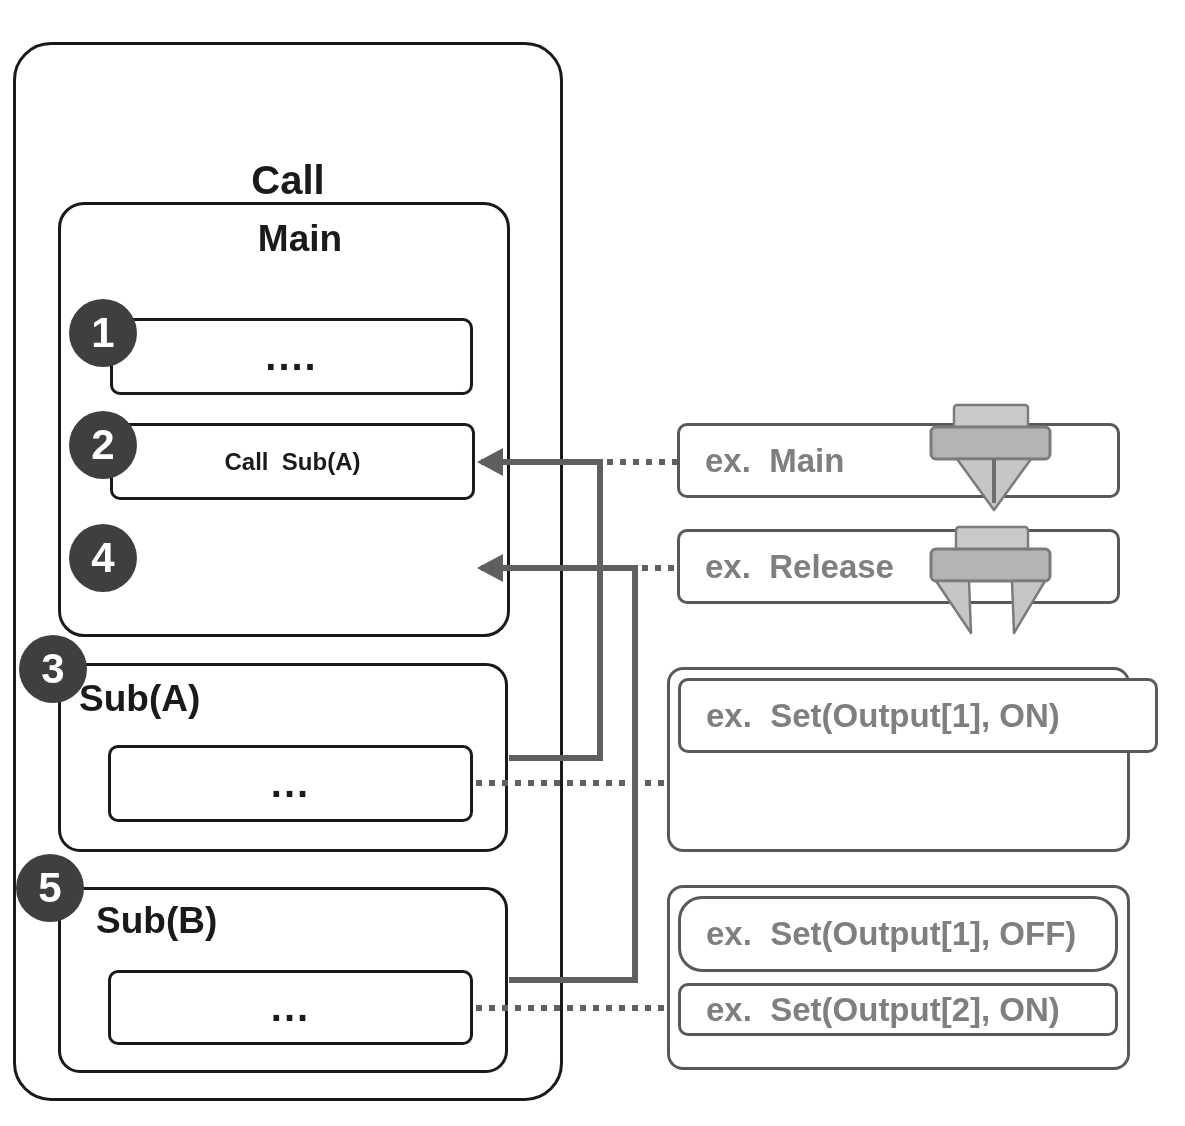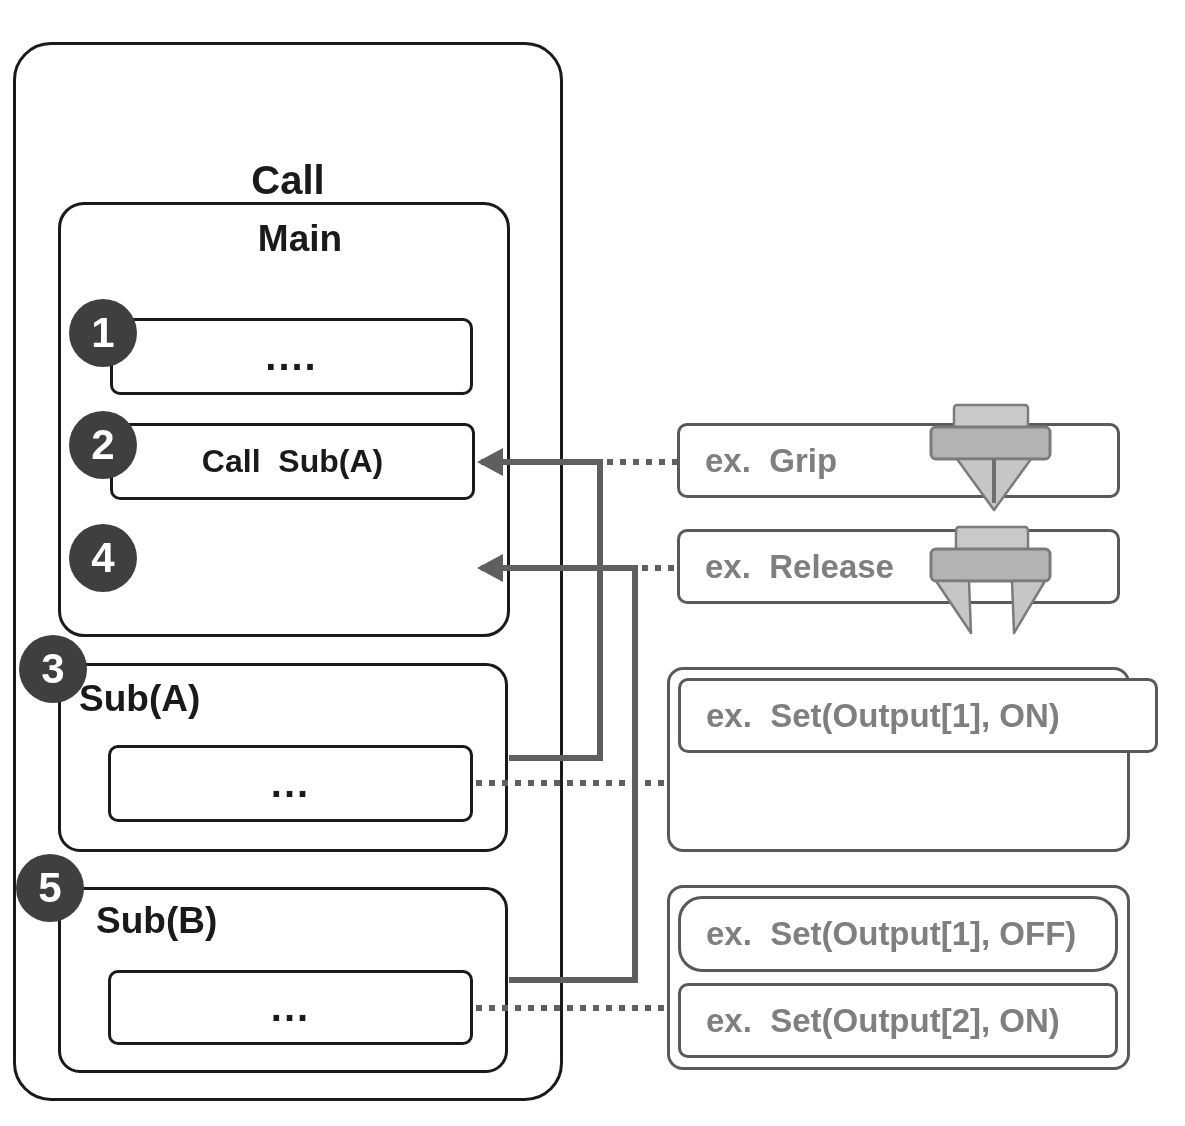--- a/index.html
+++ b/index.html
@@ -12,7 +12,7 @@
   .cell{
     border:3px solid #1a1a1a;border-radius:10px;background:#ffffff;
     display:flex;align-items:center;justify-content:center;
-    font-size:32px;white-space:pre;
+    font-size:24px;white-space:pre;
   }
   .title{ text-align:center;font-size:40px;line-height:48px;white-space:pre; }
   .section-label{ font-size:37px;white-space:pre;margin-left:16px; }

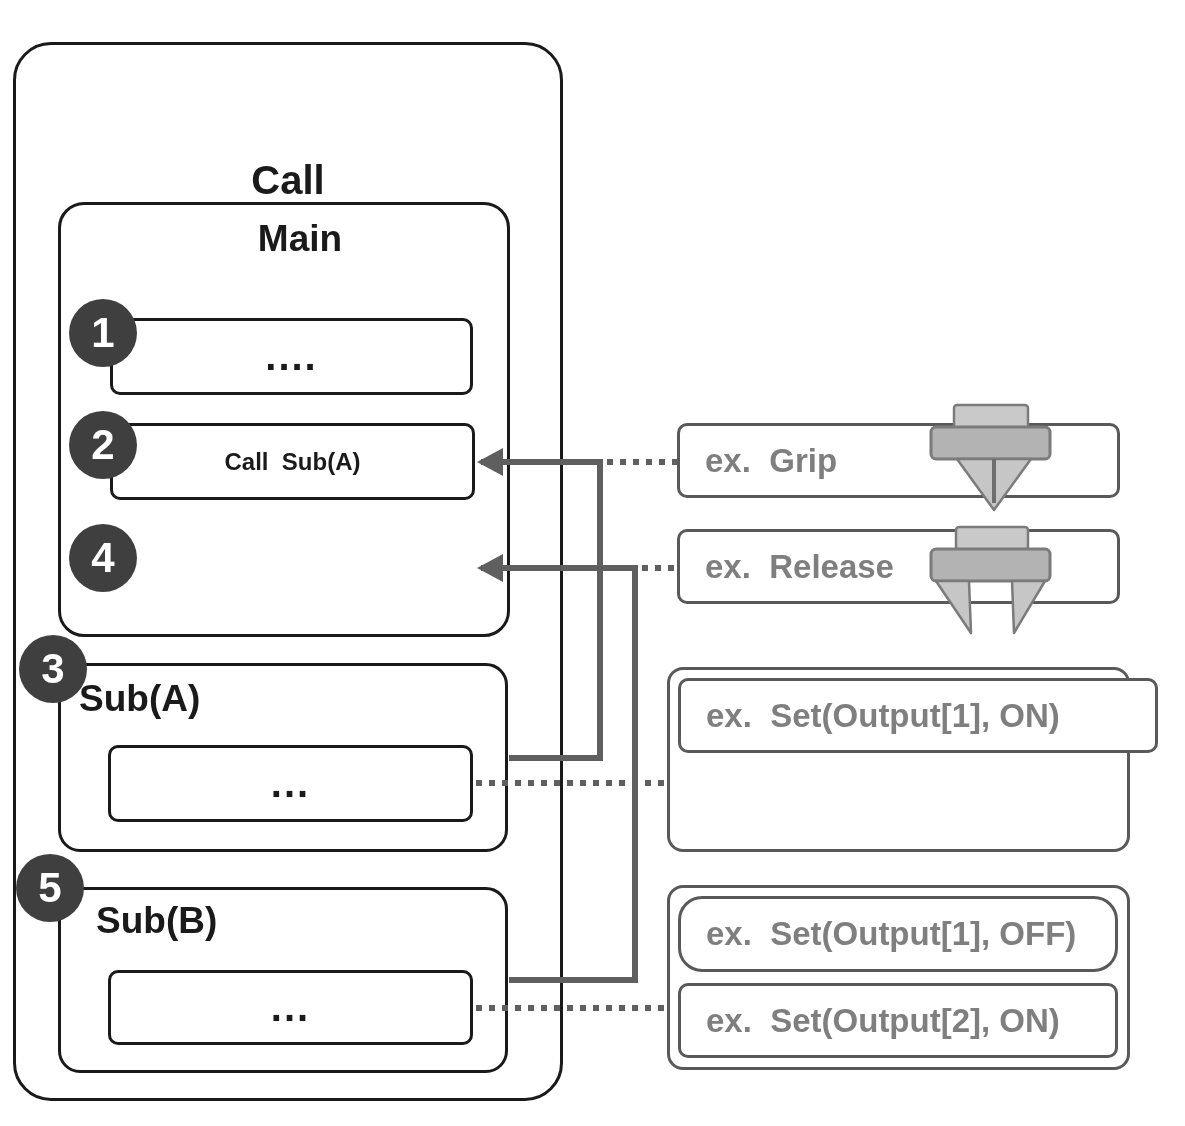--- a/index.html
+++ b/index.html
@@ -63,7 +63,7 @@
   <div class="abs cell dots" style="left:108px;top:970px;width:365px;height:75px;">...</div>
   <div class="abs badge" style="left:16px;top:854px;width:68px;height:68px;">5</div>
 
-  <div class="abs ex-cell" style="left:677px;top:423px;width:443px;height:75px;">ex.  Grip</div>
+  <div class="abs ex-cell" style="left:677px;top:423px;width:443px;height:75px;">ex.  Main</div>
 
   <div class="abs ex-cell" style="left:677px;top:529px;width:443px;height:75px;">ex.  Release</div>
 

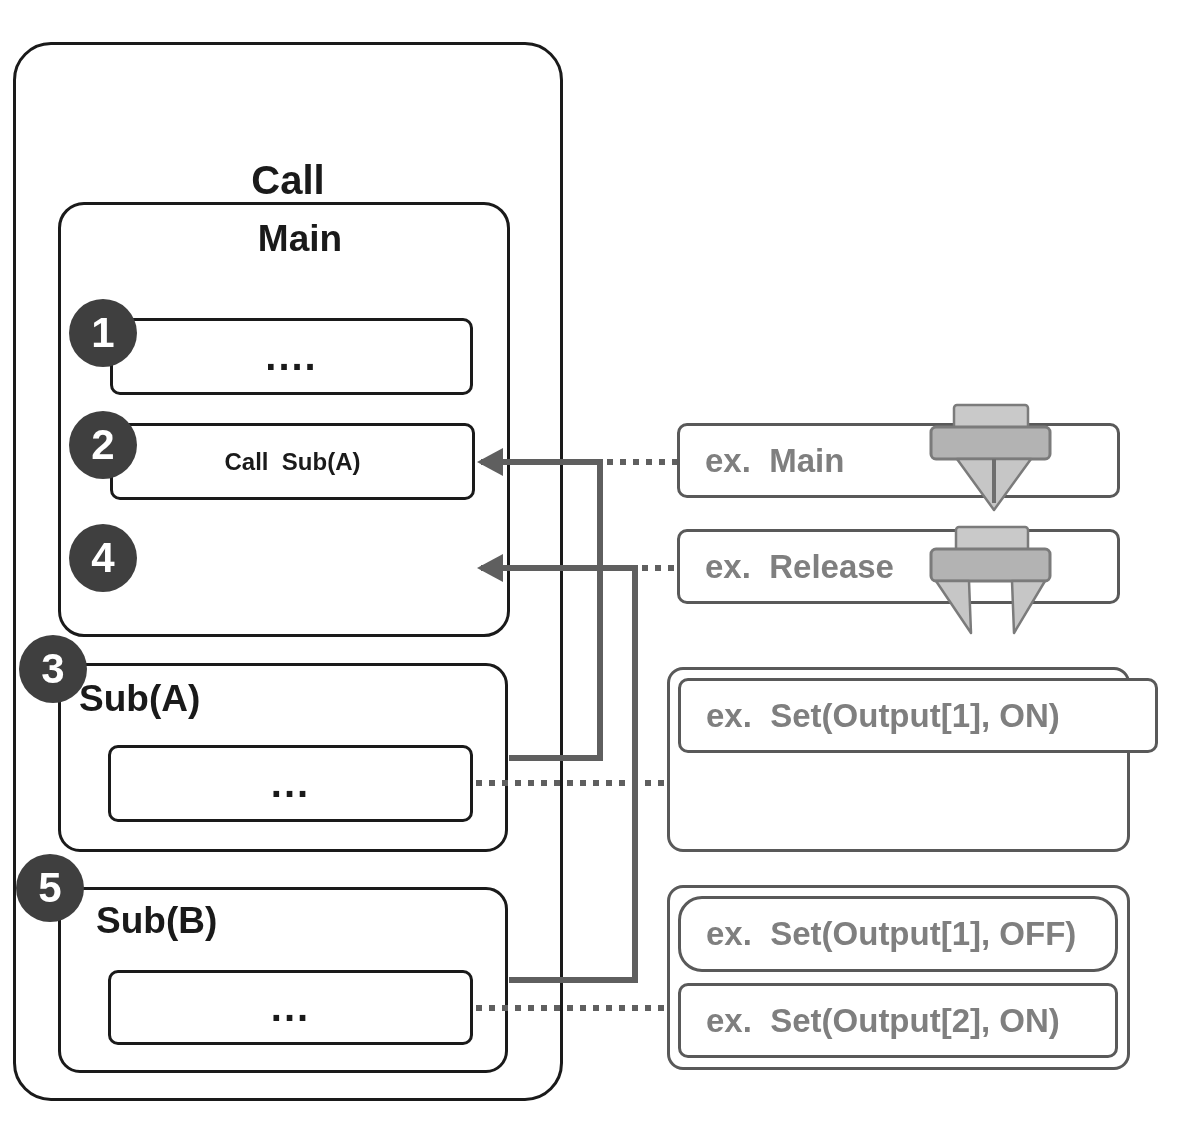--- a/index.html
+++ b/index.html
@@ -72,7 +72,7 @@
 
   <div class="abs ex-group" style="left:667px;top:885px;width:463px;height:185px;"></div>
   <div class="abs ex-cell" style="left:678px;top:896px;width:440px;height:76px;border-radius:24px;">ex.  Set(Output[1], OFF)</div>
-  <div class="abs ex-cell" style="left:678px;top:983px;width:440px;height:75px;">ex.  Set(Output[2], ON)</div>
+  <div class="abs ex-cell" style="left:678px;top:983px;width:440px;height:53px;">ex.  Set(Output[2], ON)</div>
 
   <svg class="overlay" width="1185" height="1126" viewBox="0 0 1185 1126" style="z-index:6;">
 

